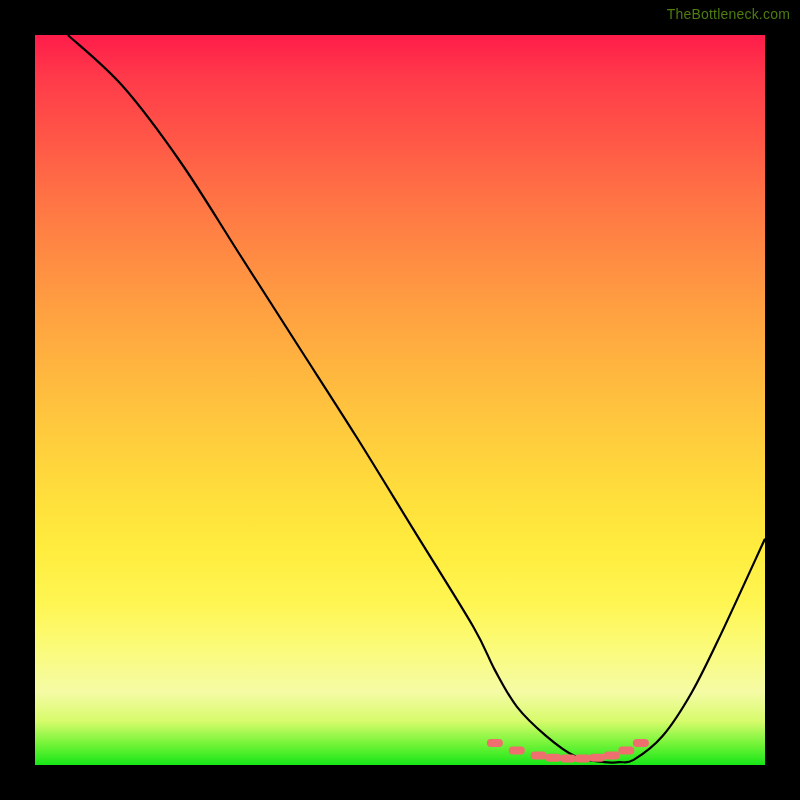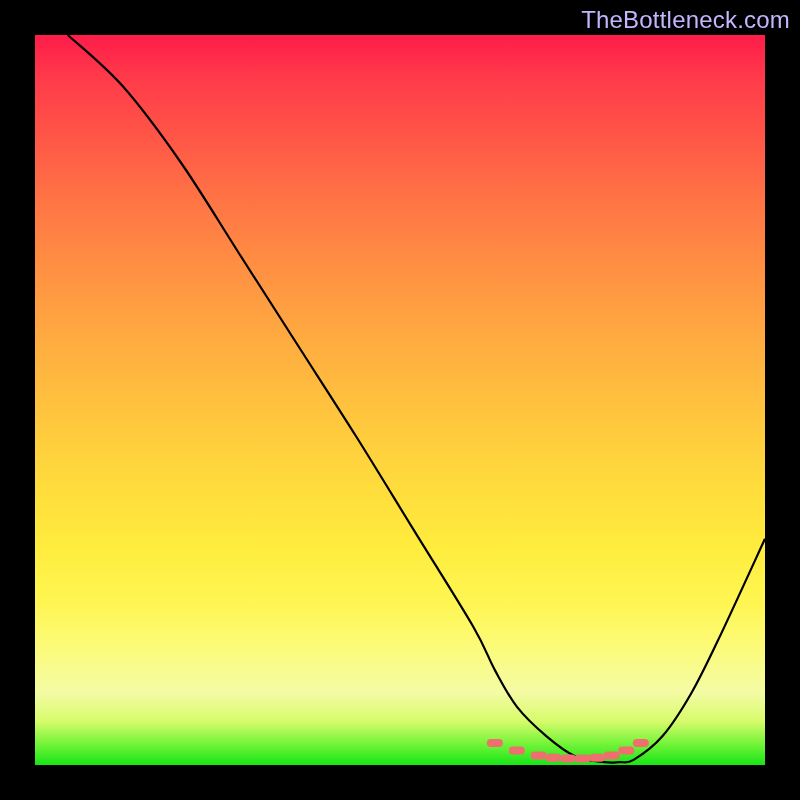--- a/index.html
+++ b/index.html
@@ -55,8 +55,8 @@
     position: absolute;
     top: 6px;
     right: 10px;
-    color: #c4b5fd;
-    font-size: 24px;
+    color: #4d7c0f;
+    font-size: 14px;
     letter-spacing: 0.2px;
   }
 </style>

